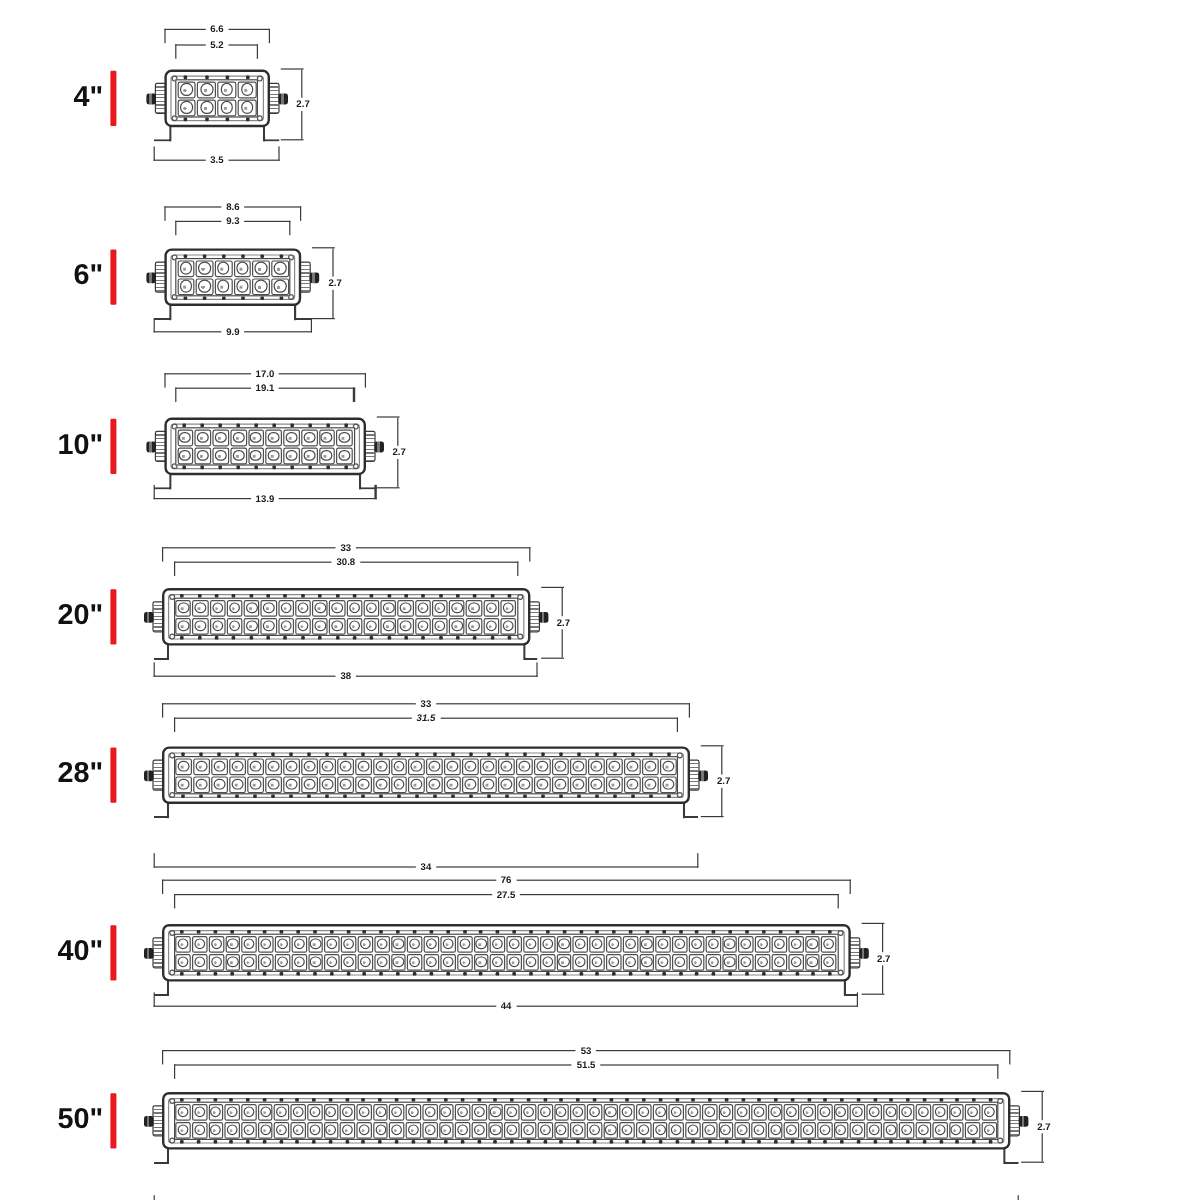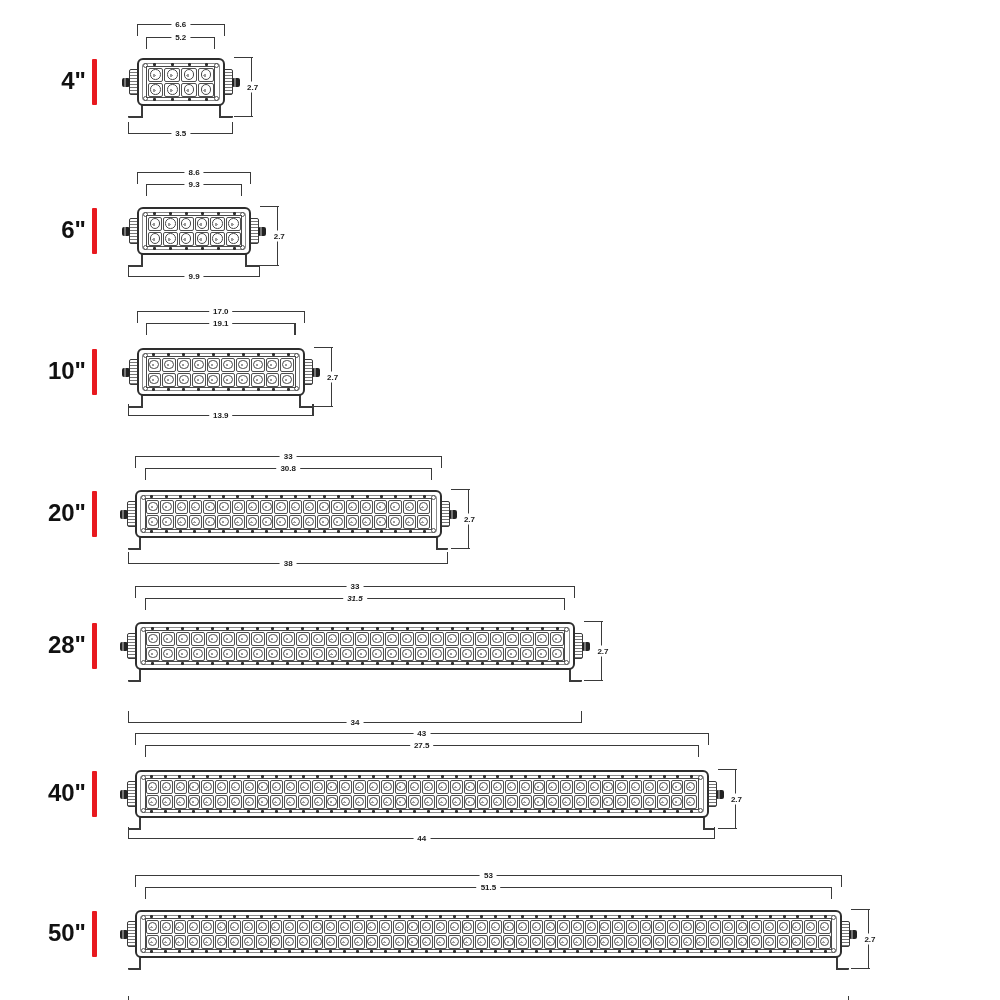--- a/index.html
+++ b/index.html
@@ -788,7 +788,7 @@
     <div class="hdim" style="left: 134.675px; top: 733px; width: 574.05px;">
       <div class="tick" style="left: 0px; height: 12px; top: -1px;"></div>
       <div class="tick" style="right: 0px; height: 12px; top: -1px;"></div>
-      <div class="dlabel">43</div>
+      <div class="dlabel">76</div>
     </div>
     <div class="hdim" style="left: 144.688px; top: 745px; width: 554.025px;">
       <div class="tick" style="left: 0px; height: 12px; top: -1px;"></div>

